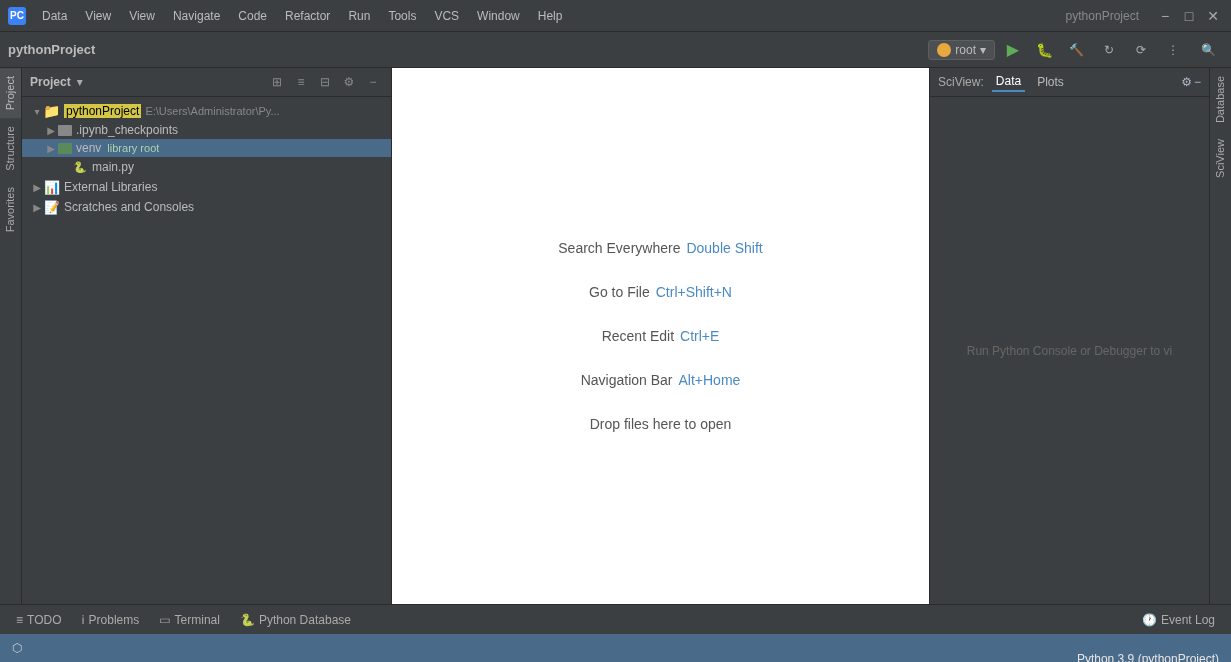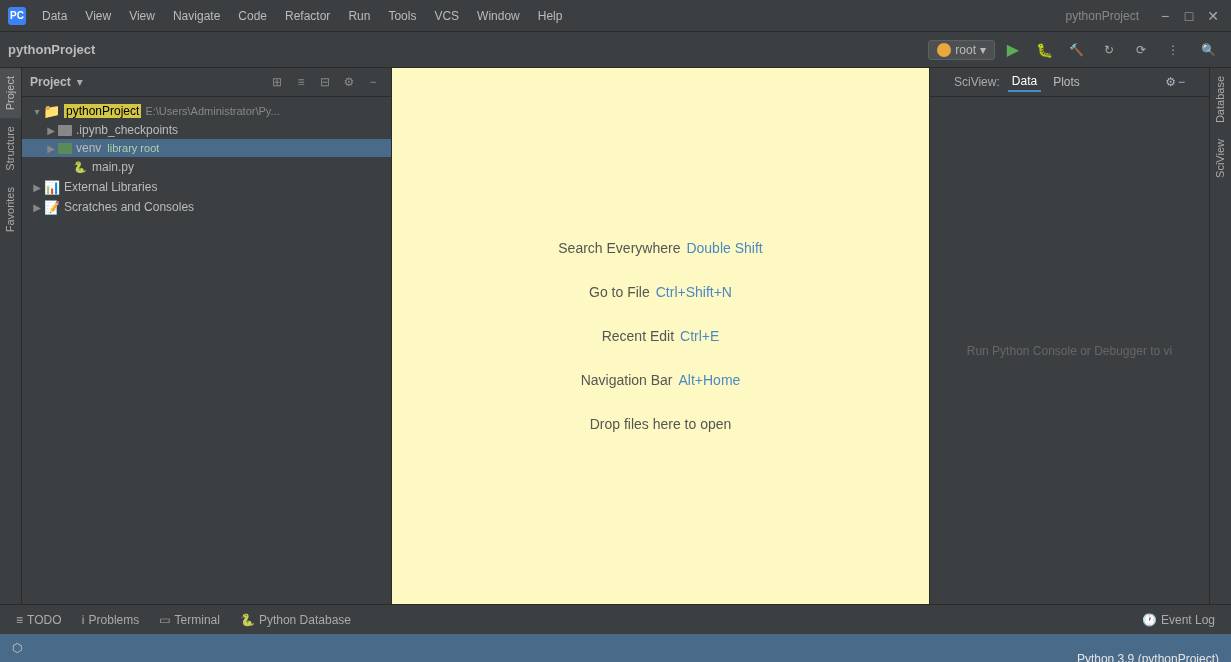--- a/index.html
+++ b/index.html
@@ -57,7 +57,7 @@
 
     
     #right-panel { width: 280px; background: #3c3f41; border-left: 1px solid #2b2b2b; display: flex; flex-direction: column; }
-    #sciview-header { display: flex; align-items: center; padding: 4px 24px; border-bottom: 1px solid #2b2b2b; gap: 8px; }
+    #sciview-header { display: flex; align-items: center; padding: 4px 8px; border-bottom: 1px solid #2b2b2b; gap: 8px; }
     #sciview-header .sci-label { color: #aaa; font-size: 12px; }
     #sciview-header .sci-tab { color: #bbbbbb; font-size: 12px; padding: 2px 4px; cursor: pointer; }
     #sciview-header .sci-tab.active { border-bottom: 2px solid #4a8ac4; color: white; }

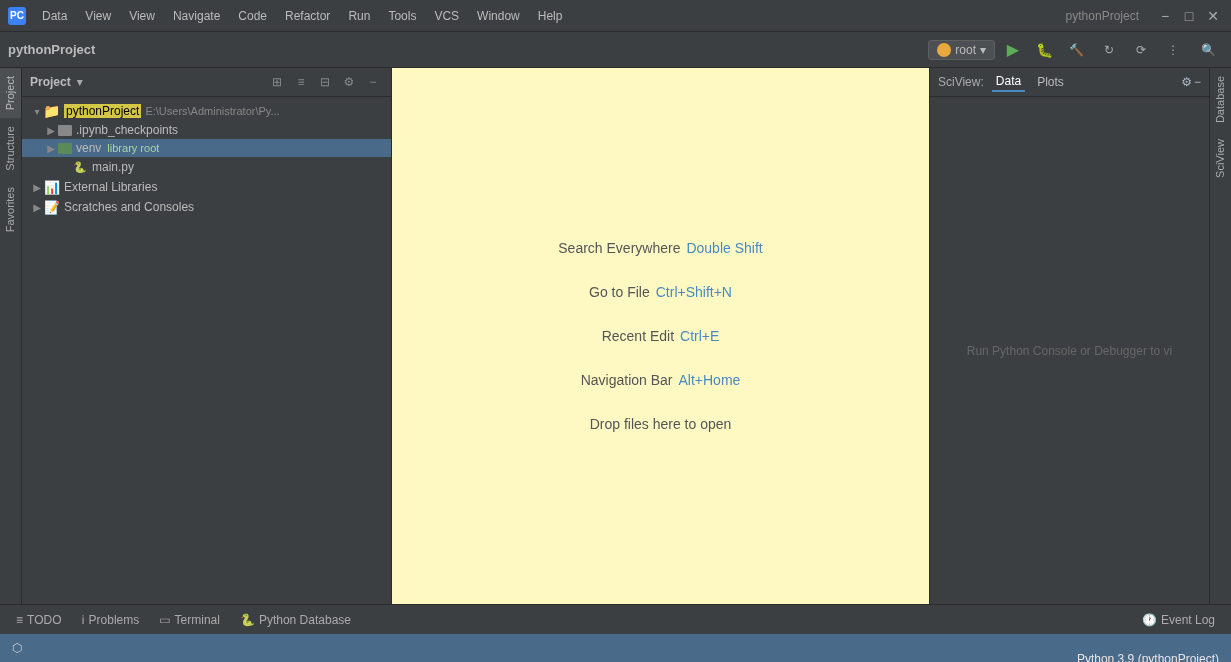--- a/index.html
+++ b/index.html
@@ -50,7 +50,7 @@
     .tree-item .item-path { color: #888; font-size: 11px; margin-left: 4px; white-space: nowrap; overflow: hidden; }
 
     
-    #editor-area { flex: 1; background: #fef9c3; display: flex; flex-direction: column; align-items: center; justify-content: center; gap: 28px; color: #666; }
+    #editor-area { flex: 1; background: #ffffff; display: flex; flex-direction: column; align-items: center; justify-content: center; gap: 28px; color: #666; }
     #editor-area .hint-line { display: flex; align-items: baseline; gap: 6px; font-size: 14px; }
     #editor-area .hint-text { color: #555; }
     #editor-area .hint-key { color: #4a8ac4; font-size: 14px; }

